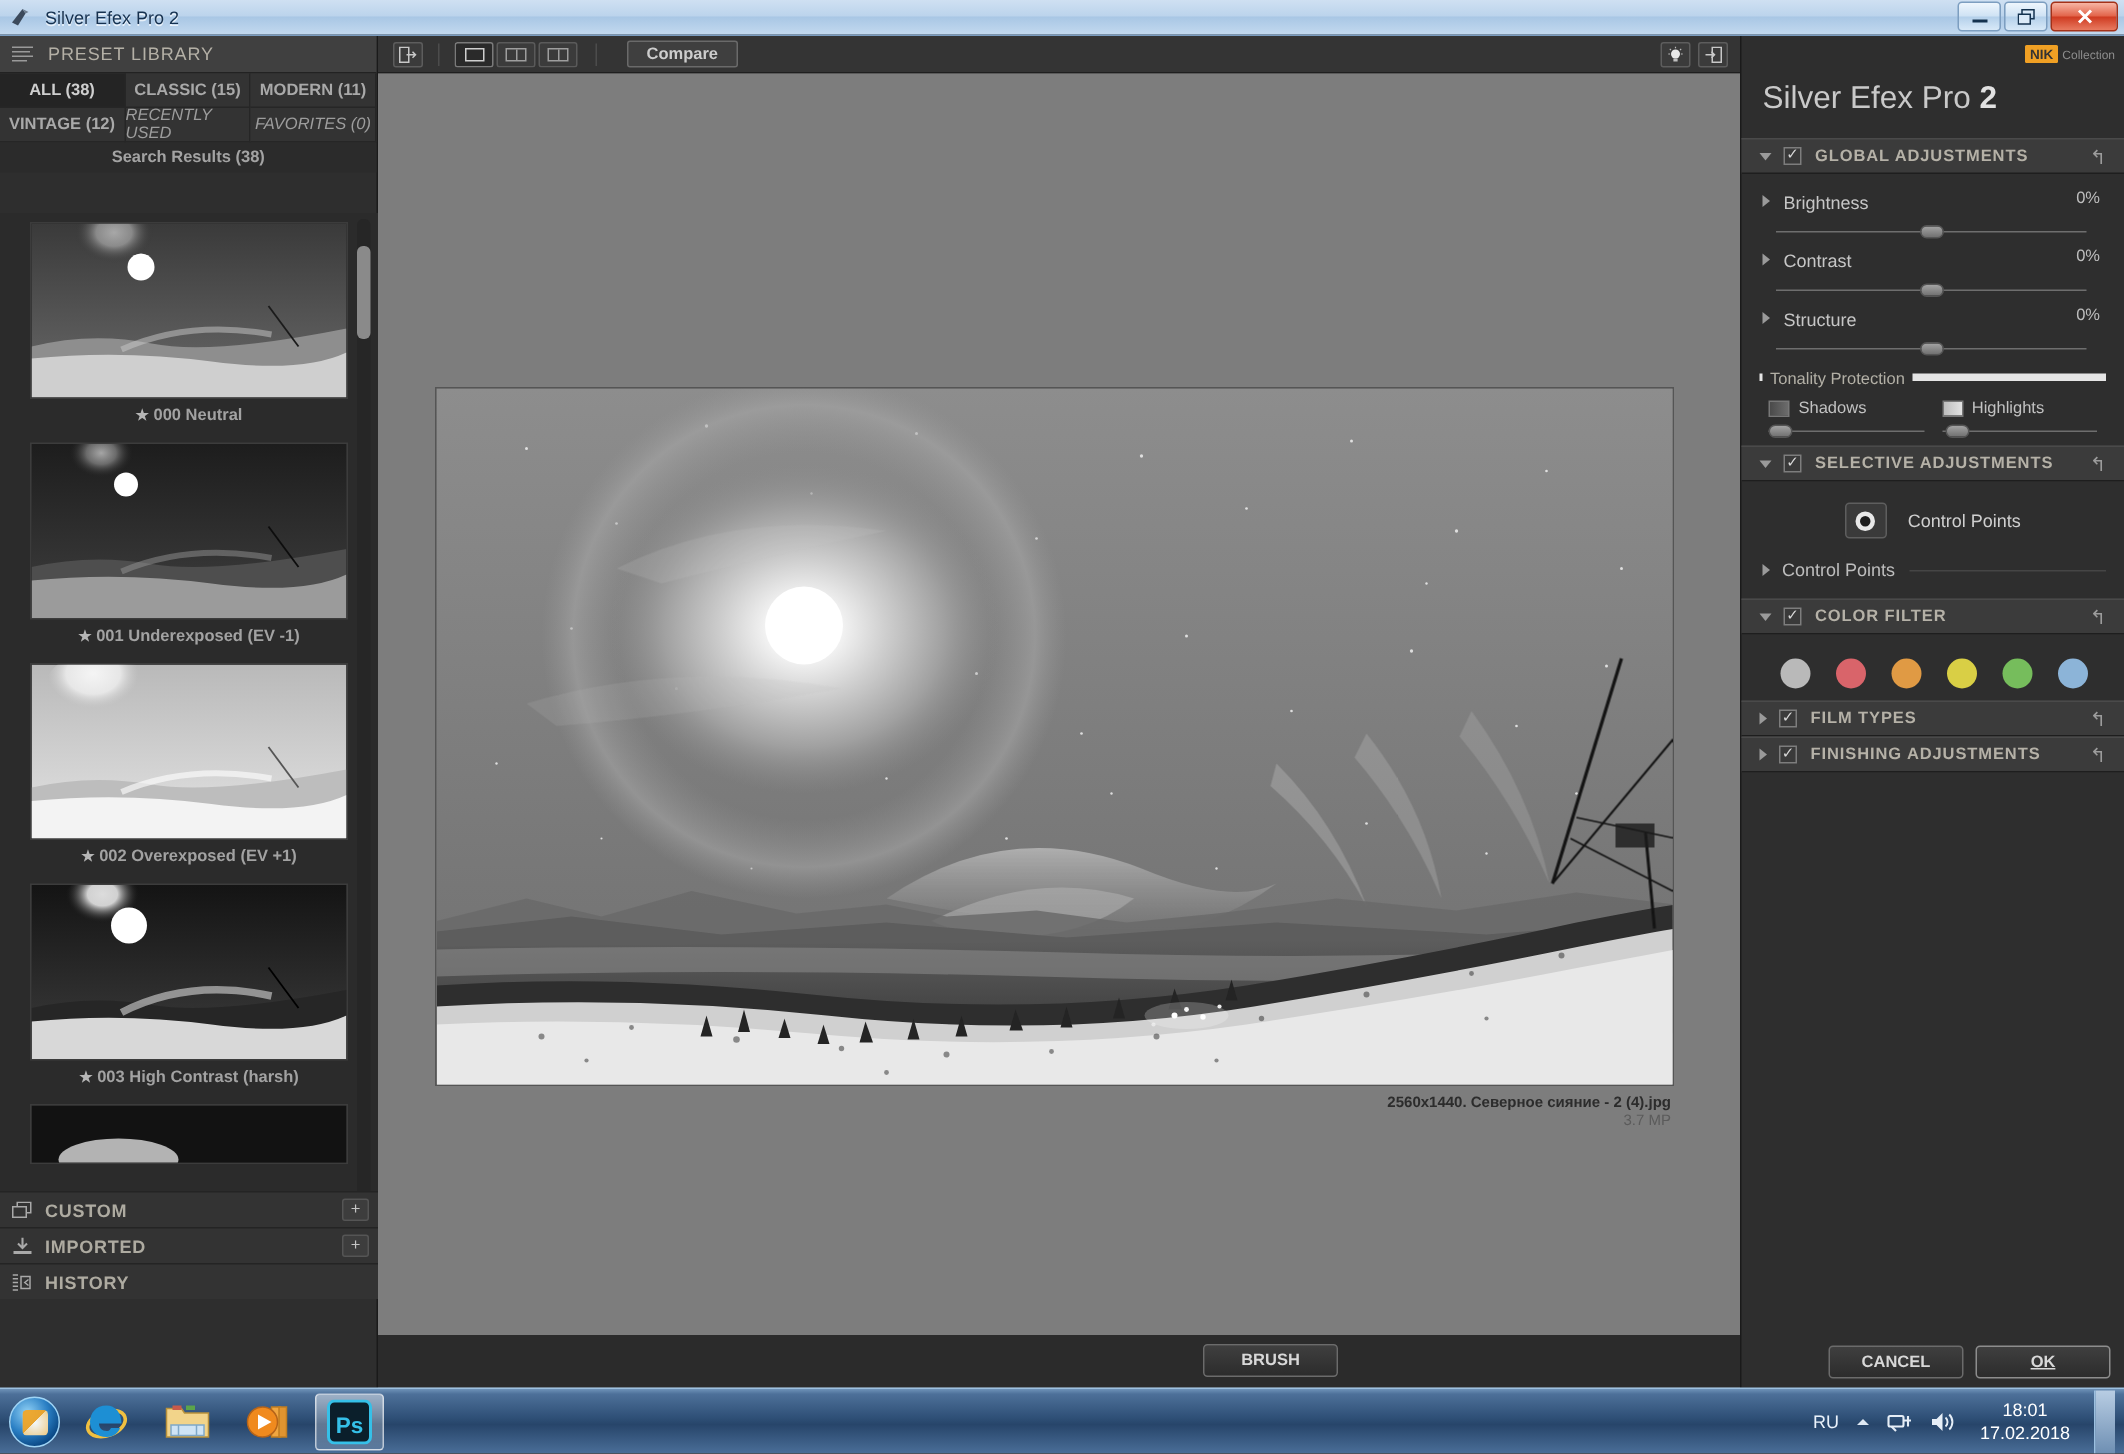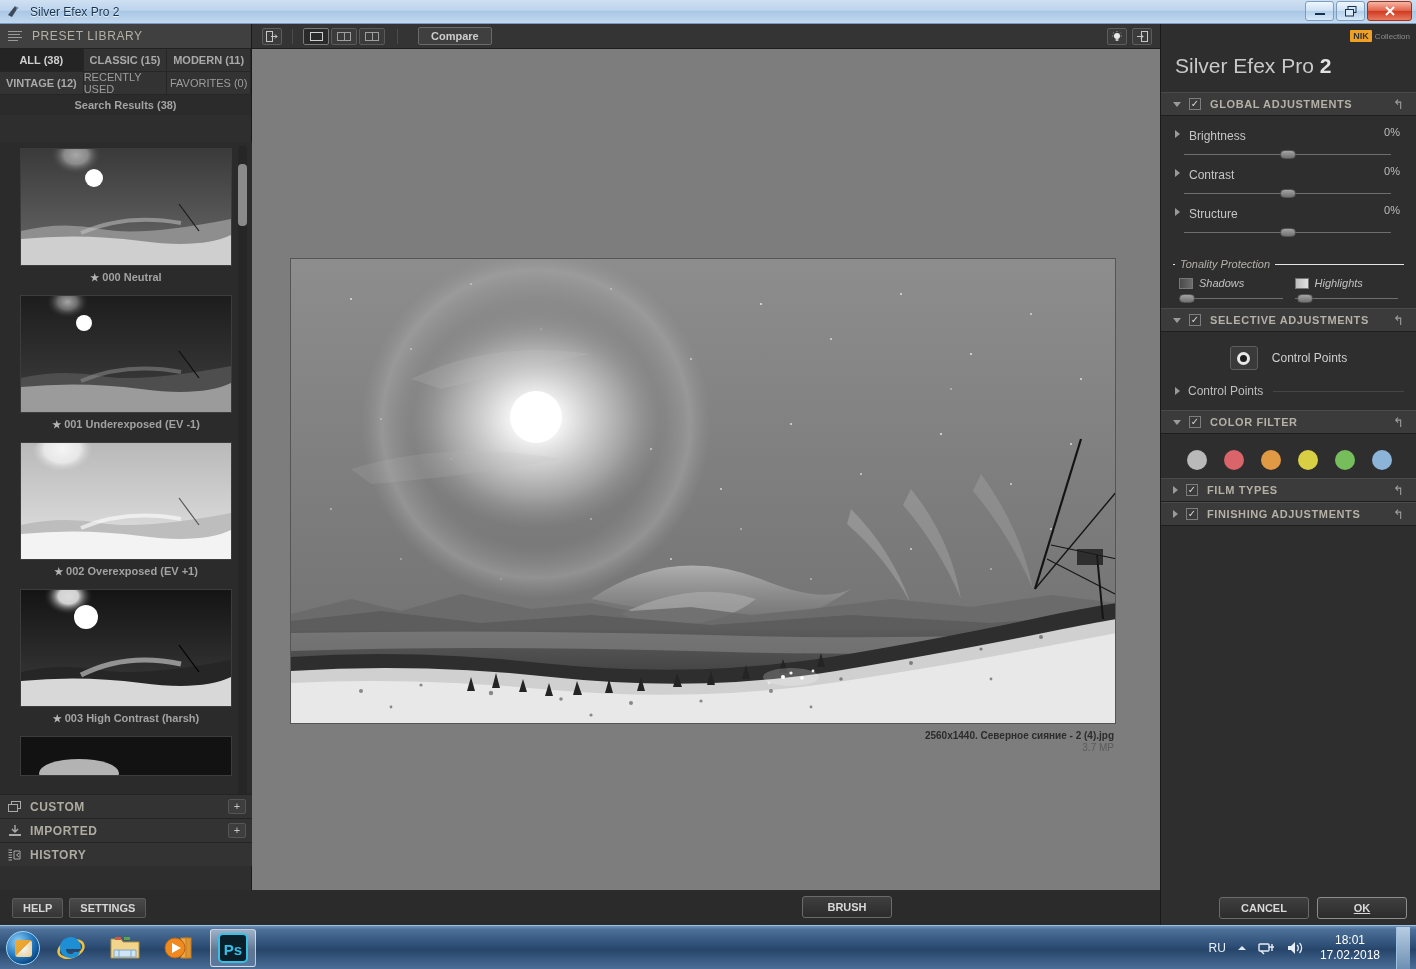--- a/index.html
+++ b/index.html
@@ -65,7 +65,7 @@
     background: #333; border: 1px solid #262626; border-top: none; border-left: none;
   }
   .filter-btn.active { background: #242424; color: #cfcfcf; }
-  .filter-btn.italic { font-weight: normal; color: #9d9d9d; }
+  .filter-btn.italic { font-style: italic; font-weight: normal; color: #9d9d9d; }
 
   .search-results {
     height: 20px; display: flex; align-items: center; justify-content: center;

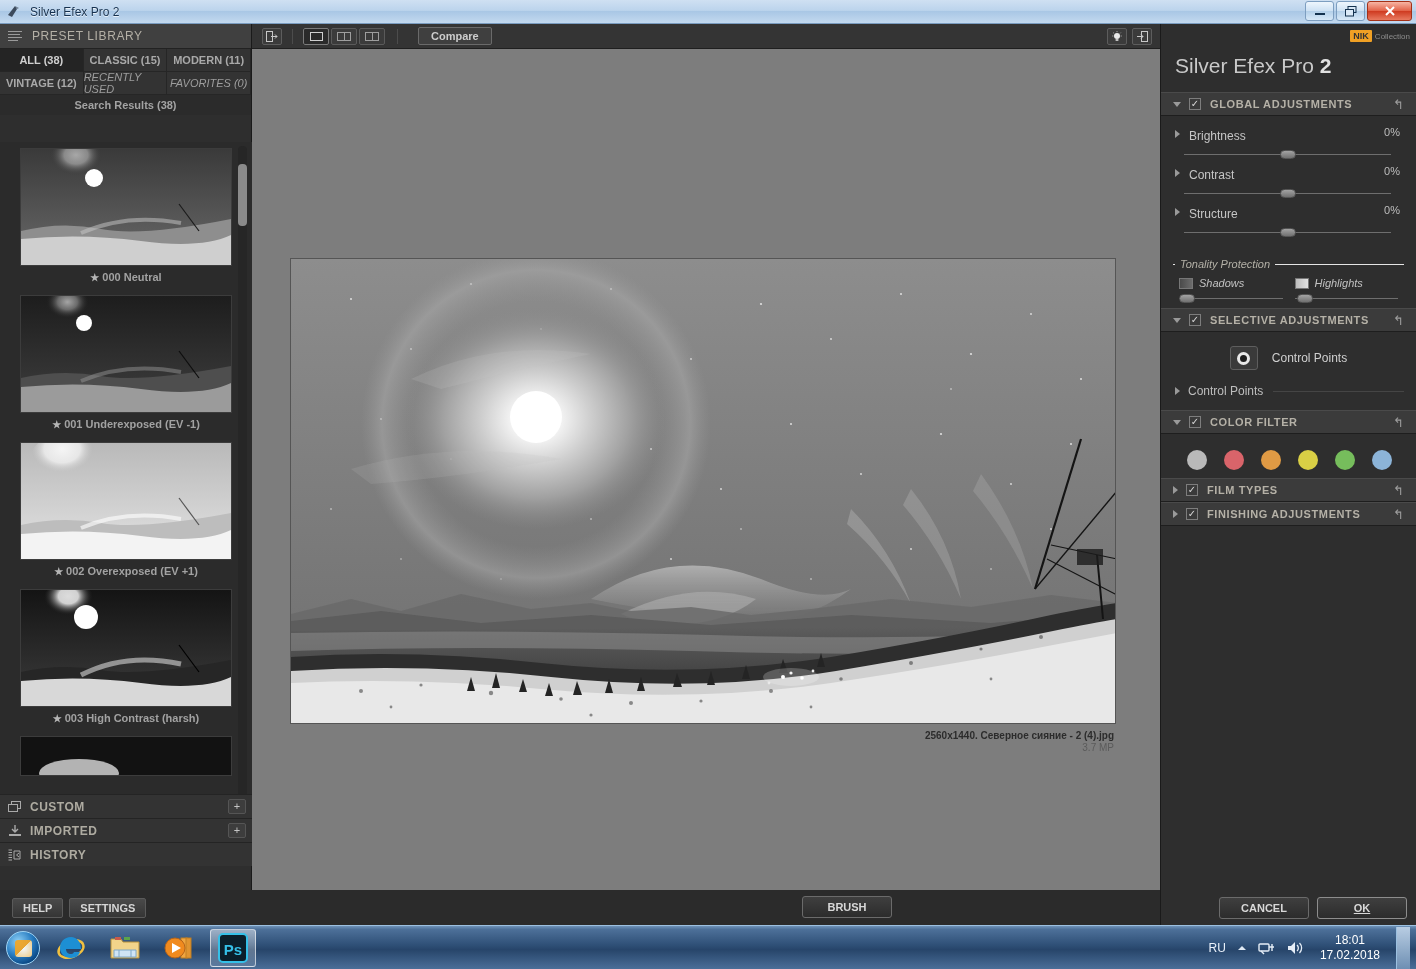--- a/index.html
+++ b/index.html
@@ -206,8 +206,8 @@
     background: linear-gradient(to bottom,#a3a3a3,#717171); border:1px solid #555;
   }
   .tonality {
-    margin: 31px 12px 0 12px; border: 1px solid #4a4a4a; border-top: 1px solid #e5e5e5;
-    padding: 0 0 9px 0; position: relative; border-left:none; border-right:none; border-bottom:none;font-style:italic;
+    margin: 16px 12px 0 12px; border: 1px solid #4a4a4a; border-top: 5px solid #e5e5e5;
+    padding: 0 0 9px 0; position: relative; border-left:none; border-right:none; border-bottom:none;
   }
   .ton-title {
     position: absolute; top: -7px; left: 2px; background: #2e2e2e; padding: 0 5px;

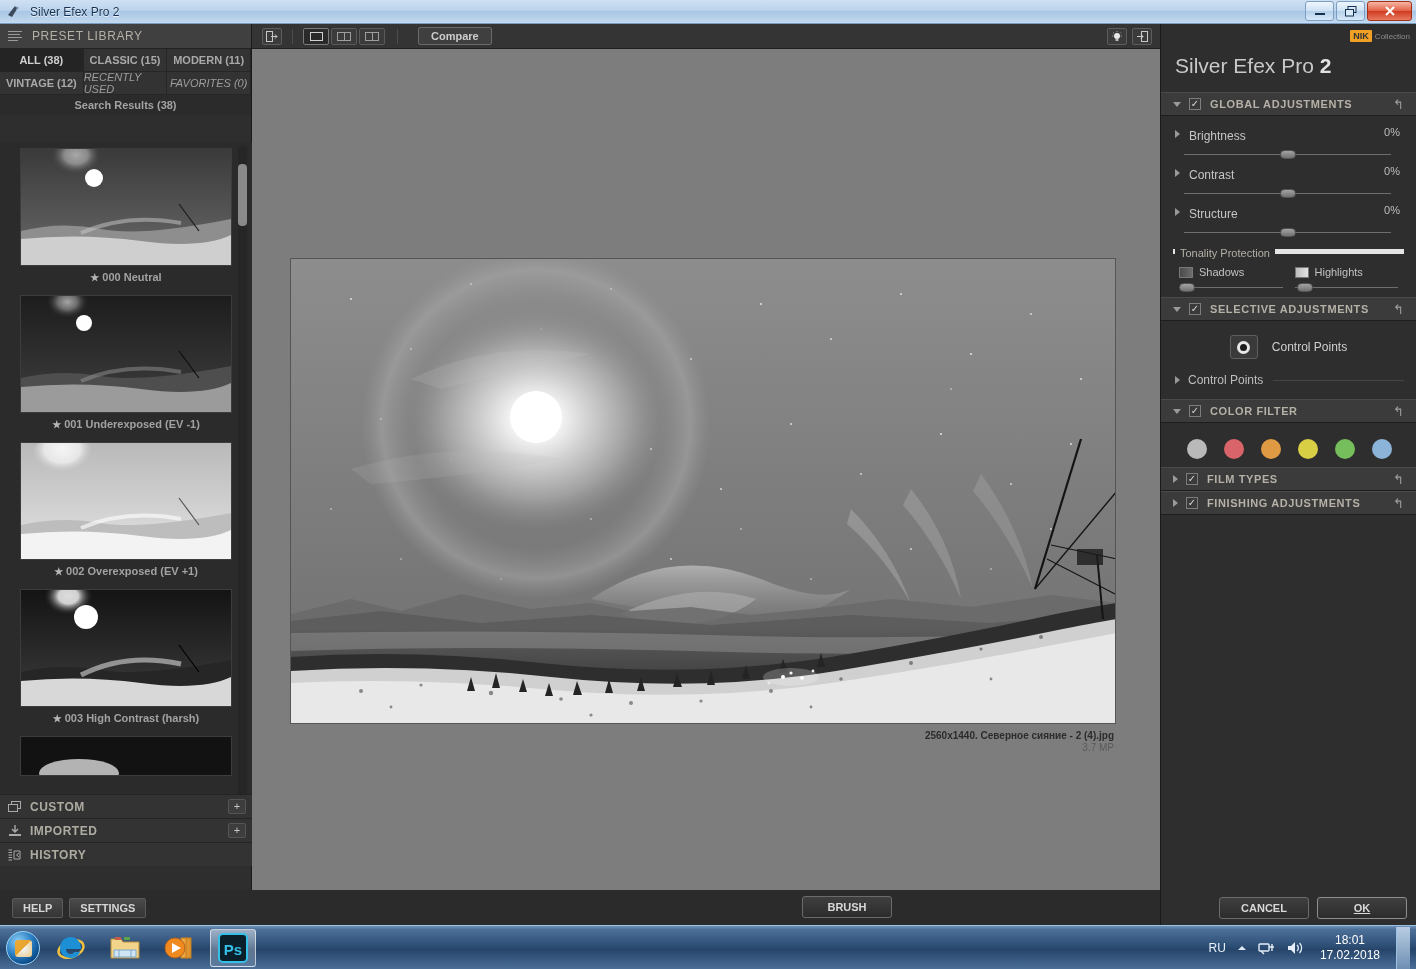--- a/index.html
+++ b/index.html
@@ -510,10 +510,6 @@
         </div>
       </div>
 
-      <div class="lp-footer">
-        <div class="sm-btn">HELP</div>
-        <div class="sm-btn">SETTINGS</div>
-      </div>
     </div>
 
     <div class="center">

